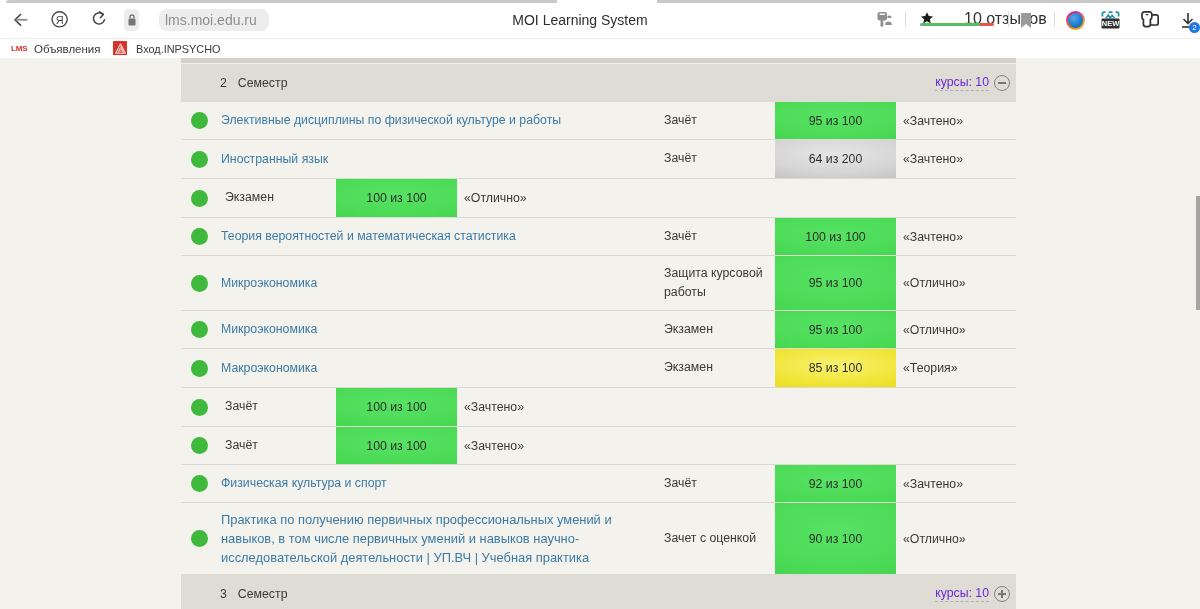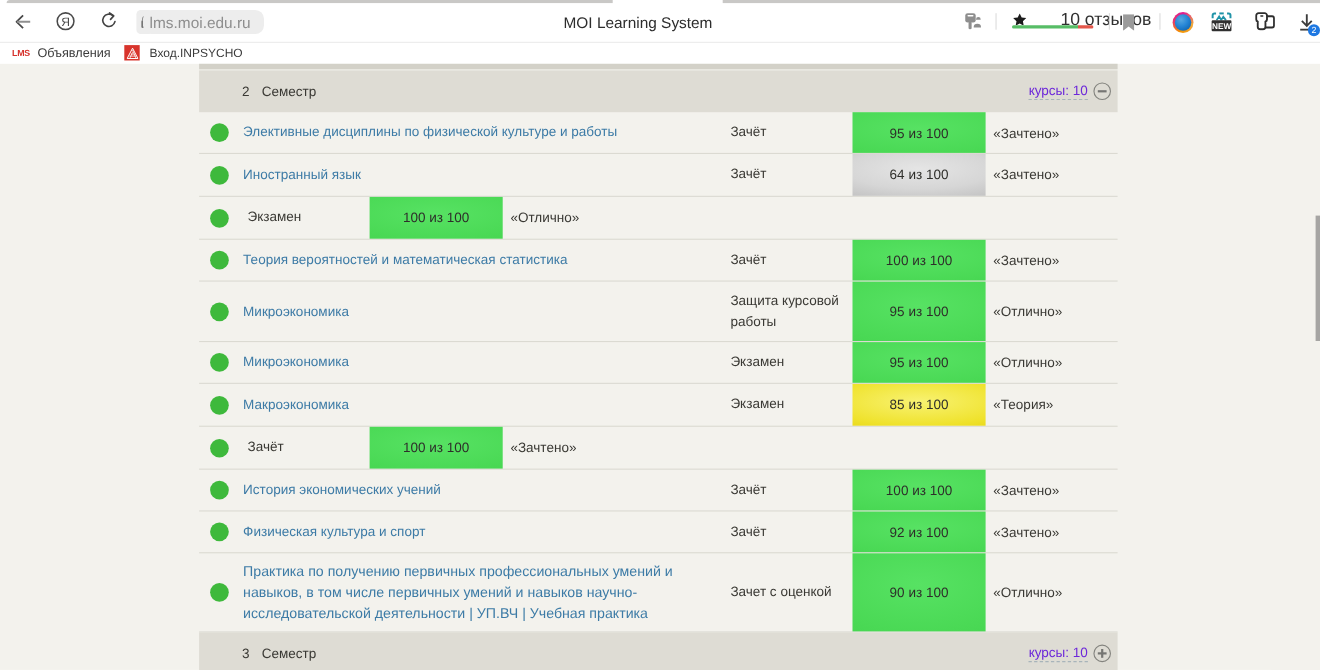--- a/index.html
+++ b/index.html
@@ -78,7 +78,7 @@
   <path d="M2 4.5 V3 A2 2 0 0 1 6 3 V4.5" stroke="#757575" stroke-width="1.4" fill="none"></path>
 </svg>
 
-<div class="chip" style="left:130px; width:110px; border-radius:8px;">
+<div class="chip" style="left:159px; width:110px; border-radius:8px;">
     <div id="urltext">lms.moi.edu.ru</div>
   </div>
 

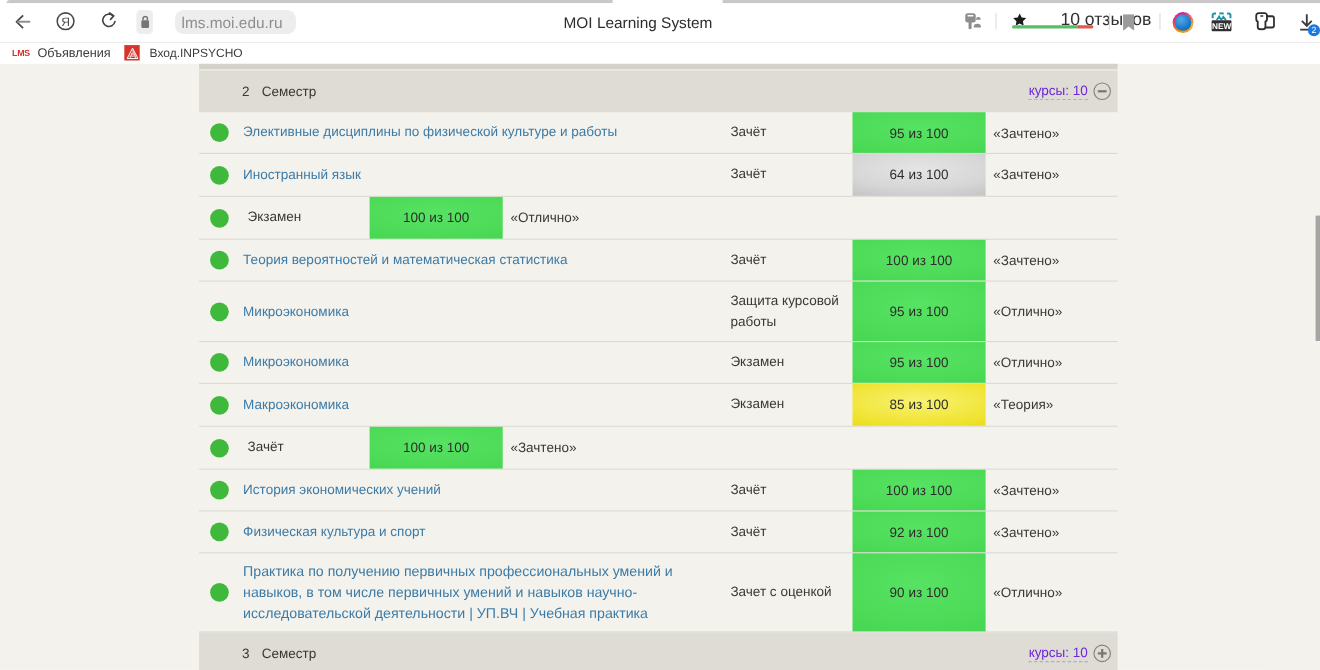--- a/index.html
+++ b/index.html
@@ -166,7 +166,7 @@
         </div>
       <div class="course">Иностранный язык</div>
       <div class="exam">Зачёт</div>
-      <div class="score gray">64 из 100</div>
+      <div class="score gray">64 из 200</div>
       <div class="grade">«Зачтено»</div>
     </div>
     <div class="row" style="height:39px">

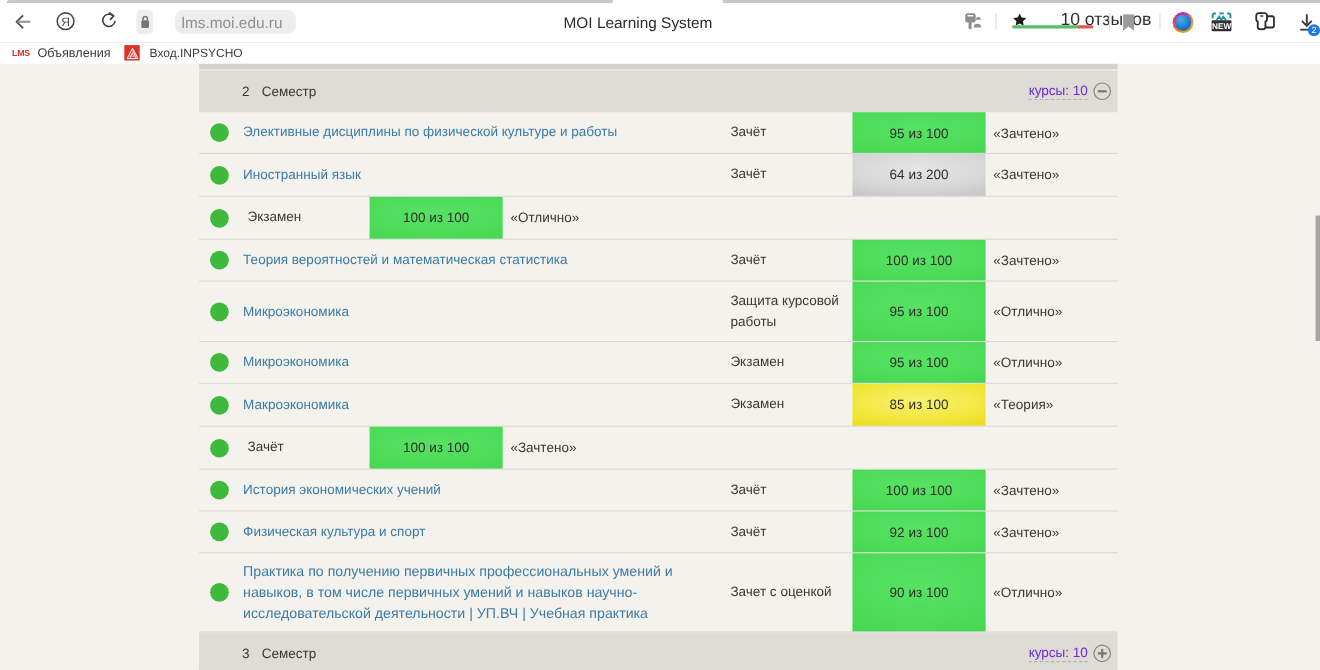--- a/index.html
+++ b/index.html
@@ -225,7 +225,6 @@
       <div class="dotc">
           <div class="dot"></div>
         </div>
-      <div class="course">История экономических учений</div>
       <div class="exam">Зачёт</div>
       <div class="score green">100 из 100</div>
       <div class="grade">«Зачтено»</div>

